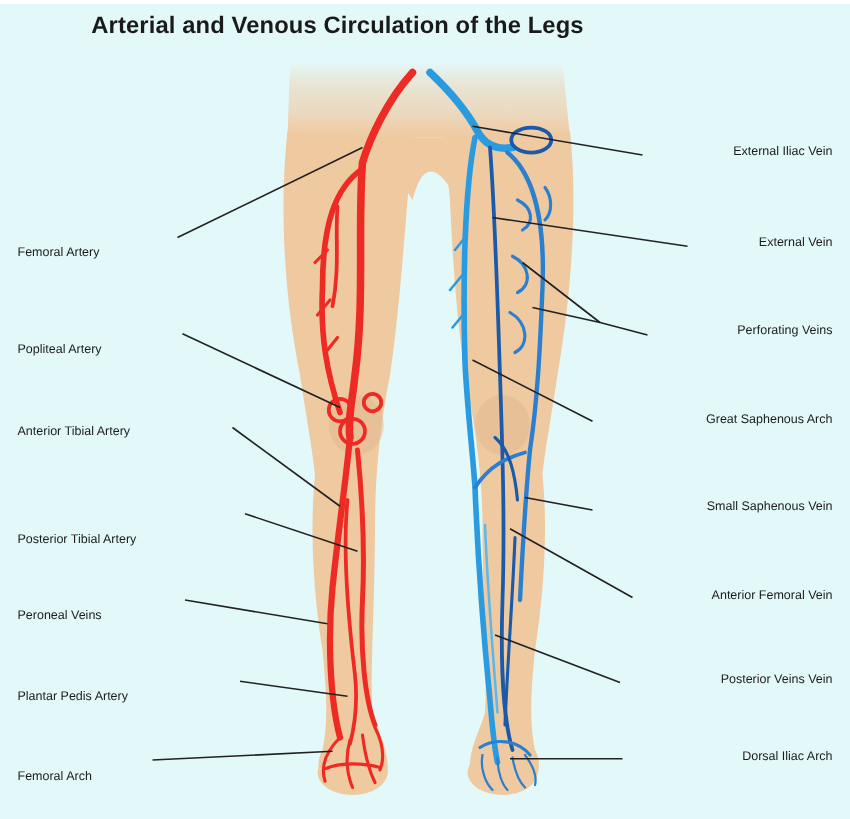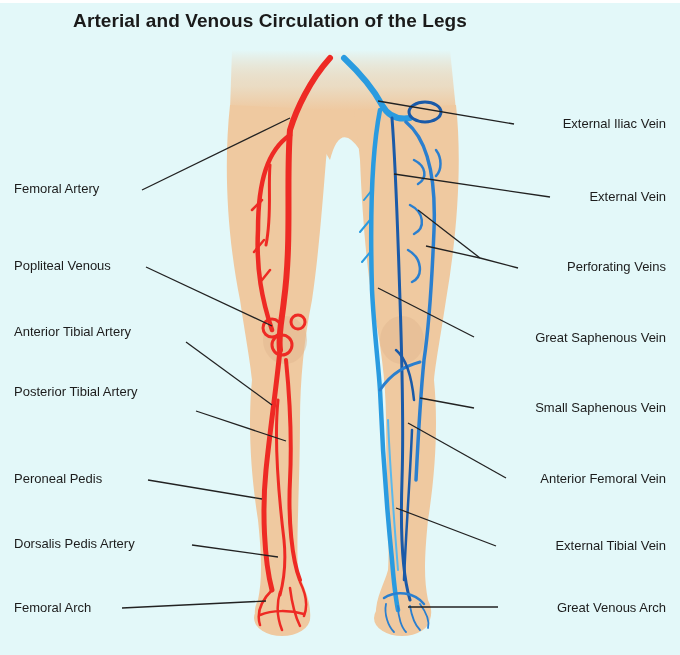--- a/index.html
+++ b/index.html
@@ -16,7 +16,7 @@
   }
   .figure { position: absolute; left: 0; top: 0; width: 680px; height: 655px; }
   .label {
-    position: absolute; font-size: 13px; color: #1c1c1c; white-space: nowrap;
+    position: absolute; font-size: 10px; color: #1c1c1c; white-space: nowrap;
   }
   .label.left { left: 14px; }
   .label.right { right: 14px; text-align: right; }

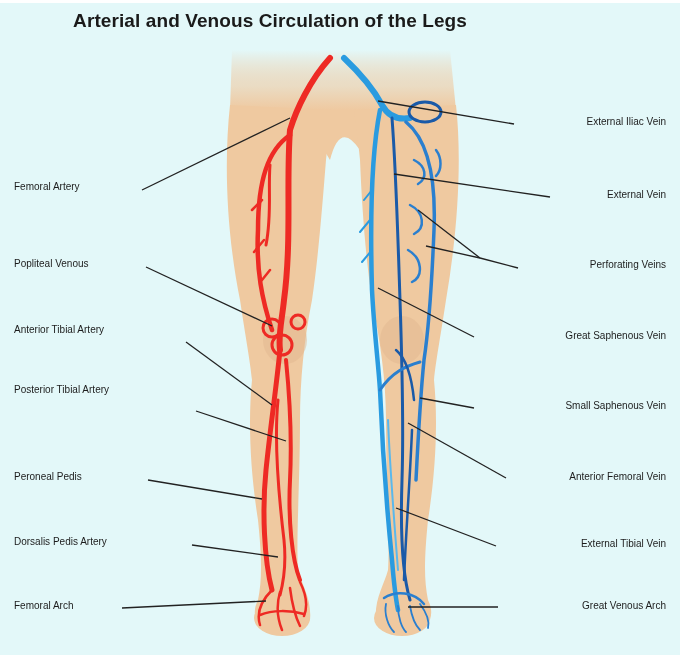--- a/index.html
+++ b/index.html
@@ -18,7 +18,7 @@
   .label {
     position: absolute; font-size: 10px; color: #1c1c1c; white-space: nowrap;
   }
-  .label.left { left: 14px; }
+  .label.left { left: 14px; margin-top: 16px; }
   .label.right { right: 14px; text-align: right; }
 </style>
 </head>

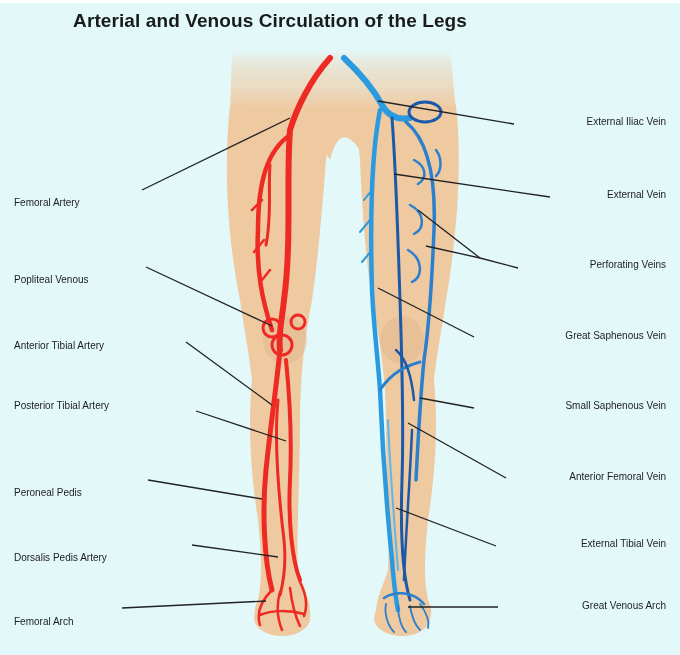--- a/index.html
+++ b/index.html
@@ -130,7 +130,7 @@
 </svg>
 
 <div class="label left" style="top:181px">Femoral Artery</div>
-<div class="label left" style="top:258px">Popliteal Venous</div>
+<div class="label left" style="top:258px">Popliteal Artery</div>
 <div class="label left" style="top:324px">Anterior Tibial Artery</div>
 <div class="label left" style="top:384px">Posterior Tibial Artery</div>
 <div class="label left" style="top:471px">Peroneal Pedis</div>

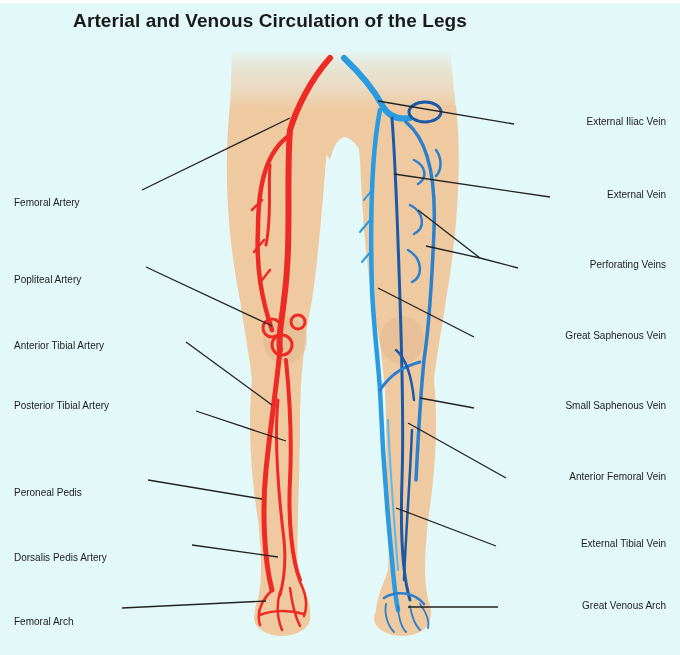--- a/index.html
+++ b/index.html
@@ -140,7 +140,7 @@
 <div class="label right" style="top:116px">External Iliac Vein</div>
 <div class="label right" style="top:189px">External Vein</div>
 <div class="label right" style="top:259px">Perforating Veins</div>
-<div class="label right" style="top:330px">Great Saphenous Vein</div>
+<div class="label right" style="top:330px">Great Saphenous Arch</div>
 <div class="label right" style="top:400px">Small Saphenous Vein</div>
 <div class="label right" style="top:471px">Anterior Femoral Vein</div>
 <div class="label right" style="top:538px">External Tibial Vein</div>

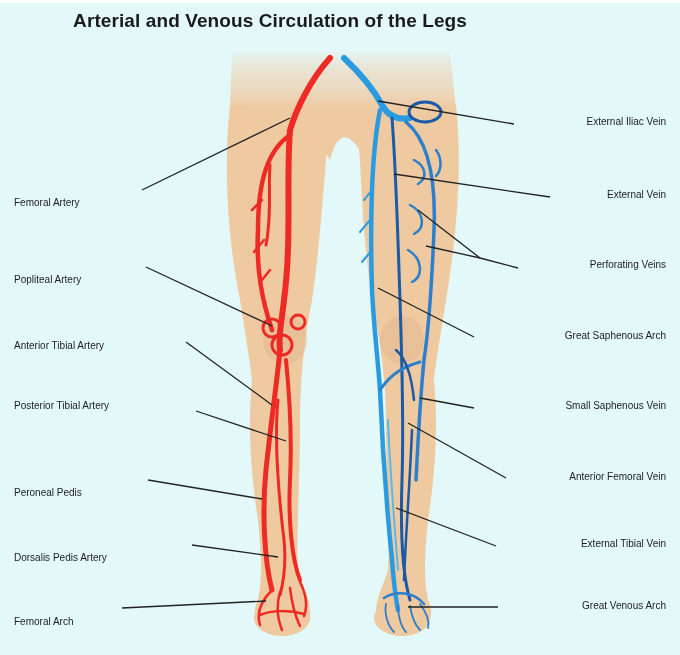--- a/index.html
+++ b/index.html
@@ -132,7 +132,7 @@
 <div class="label left" style="top:181px">Femoral Artery</div>
 <div class="label left" style="top:258px">Popliteal Artery</div>
 <div class="label left" style="top:324px">Anterior Tibial Artery</div>
-<div class="label left" style="top:384px">Posterior Tibial Artery</div>
+<div class="label left" style="top:410px">Posterior Tibial Artery</div>
 <div class="label left" style="top:471px">Peroneal Pedis</div>
 <div class="label left" style="top:536px">Dorsalis Pedis Artery</div>
 <div class="label left" style="top:600px">Femoral Arch</div>

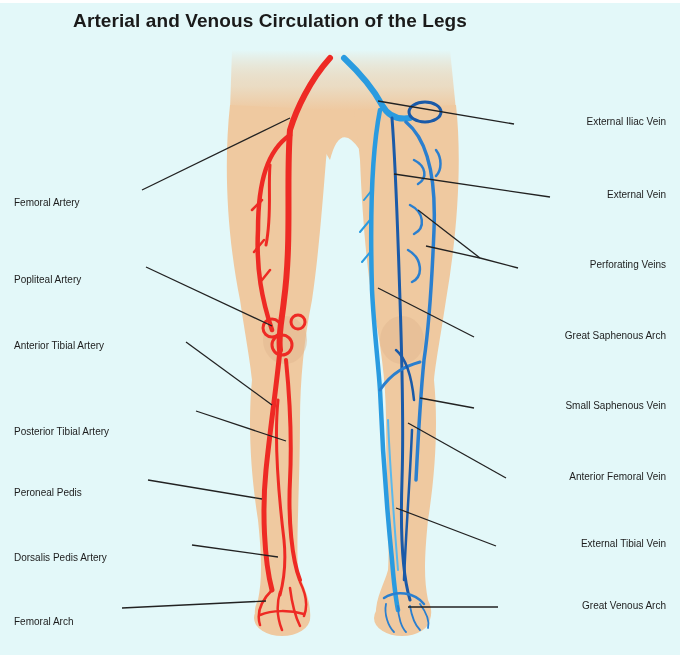--- a/index.html
+++ b/index.html
@@ -133,7 +133,7 @@
 <div class="label left" style="top:258px">Popliteal Artery</div>
 <div class="label left" style="top:324px">Anterior Tibial Artery</div>
 <div class="label left" style="top:410px">Posterior Tibial Artery</div>
-<div class="label left" style="top:471px">Peroneal Pedis</div>
+<div class="label left" style="top:471px">Peroneal Veins</div>
 <div class="label left" style="top:536px">Dorsalis Pedis Artery</div>
 <div class="label left" style="top:600px">Femoral Arch</div>
 

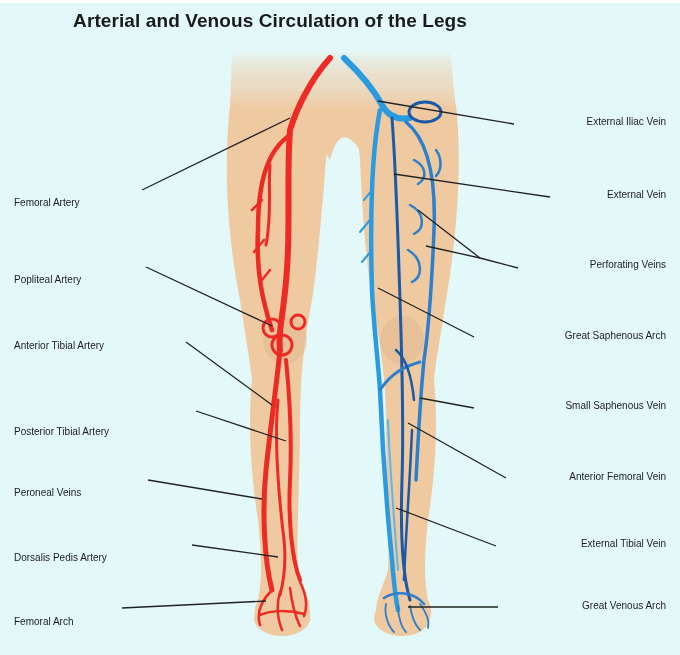--- a/index.html
+++ b/index.html
@@ -143,7 +143,7 @@
 <div class="label right" style="top:330px">Great Saphenous Arch</div>
 <div class="label right" style="top:400px">Small Saphenous Vein</div>
 <div class="label right" style="top:471px">Anterior Femoral Vein</div>
-<div class="label right" style="top:538px">External Tibial Vein</div>
+<div class="label right" style="top:538px">Posterior Veins Vein</div>
 <div class="label right" style="top:600px">Great Venous Arch</div>
 
 </body></html>

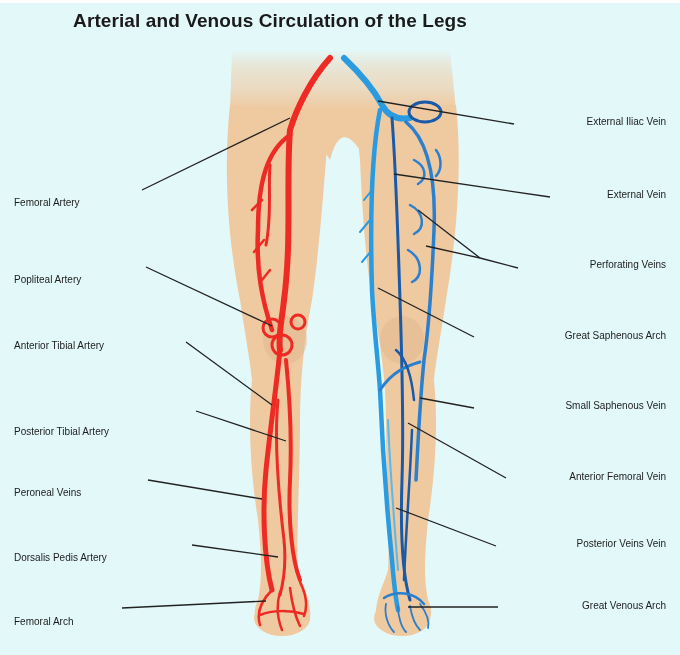--- a/index.html
+++ b/index.html
@@ -134,7 +134,7 @@
 <div class="label left" style="top:324px">Anterior Tibial Artery</div>
 <div class="label left" style="top:410px">Posterior Tibial Artery</div>
 <div class="label left" style="top:471px">Peroneal Veins</div>
-<div class="label left" style="top:536px">Dorsalis Pedis Artery</div>
+<div class="label left" style="top:536px">Plantar Pedis Artery</div>
 <div class="label left" style="top:600px">Femoral Arch</div>
 
 <div class="label right" style="top:116px">External Iliac Vein</div>

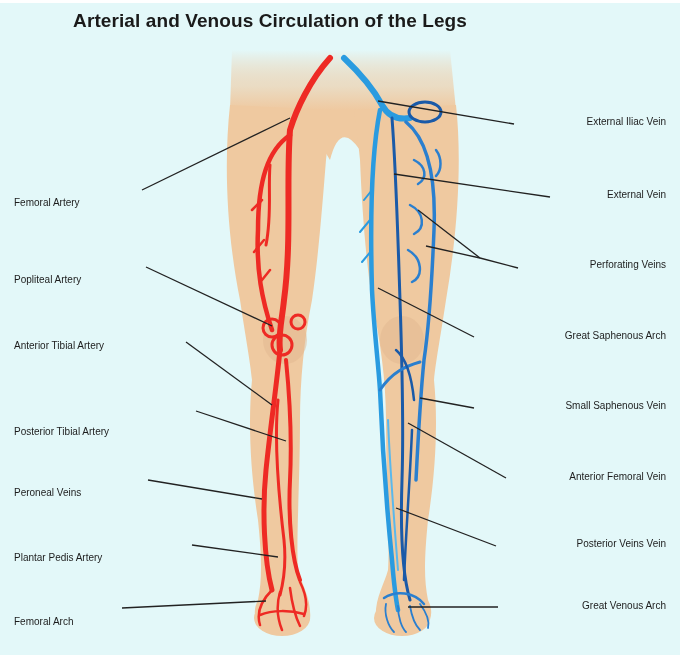--- a/index.html
+++ b/index.html
@@ -144,6 +144,6 @@
 <div class="label right" style="top:400px">Small Saphenous Vein</div>
 <div class="label right" style="top:471px">Anterior Femoral Vein</div>
 <div class="label right" style="top:538px">Posterior Veins Vein</div>
-<div class="label right" style="top:600px">Great Venous Arch</div>
+<div class="label right" style="top:600px">Dorsal Iliac Arch</div>
 
 </body></html>

